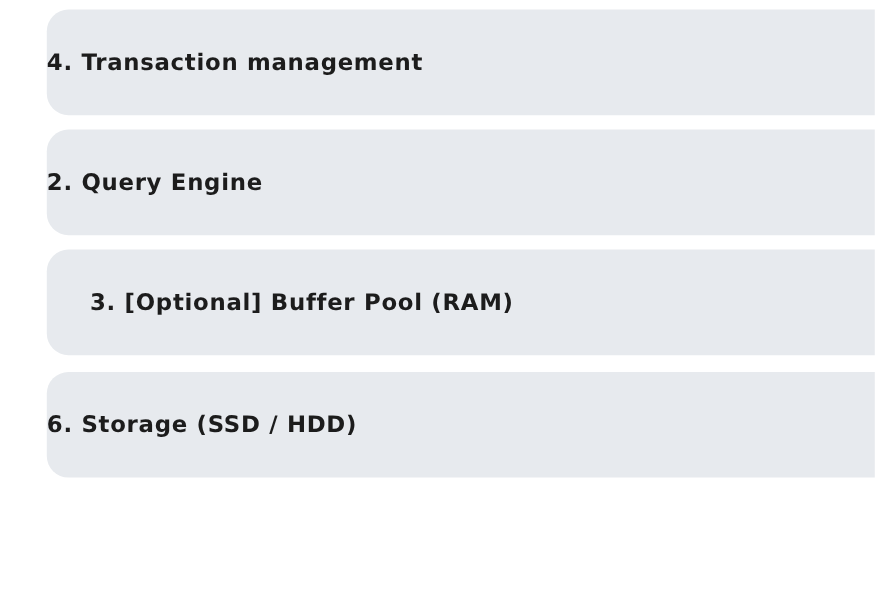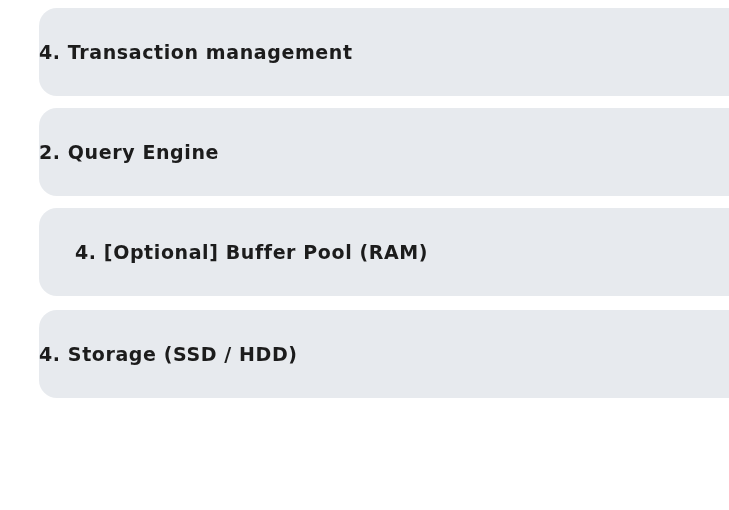--- a/index.html
+++ b/index.html
@@ -69,7 +69,7 @@
   </div>
 
   <div class="layer-card">
-    <span class="layer-label">4. [Optional] Buffer Pool (RAM)</span>
+    <span class="layer-label">3. [Optional] Buffer Pool (RAM)</span>
   </div>
 
   <div class="layer-card">

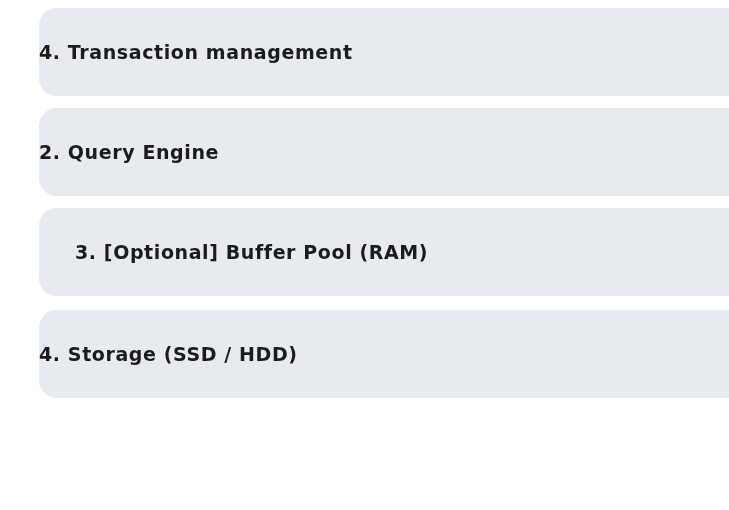--- a/index.html
+++ b/index.html
@@ -73,7 +73,7 @@
   </div>
 
   <div class="layer-card">
-    <span class="layer-label">4. Storage (SSD / HDD)</span>
+    <span class="layer-label">6. Storage (SSD / HDD)</span>
   </div>
 
 </div>

